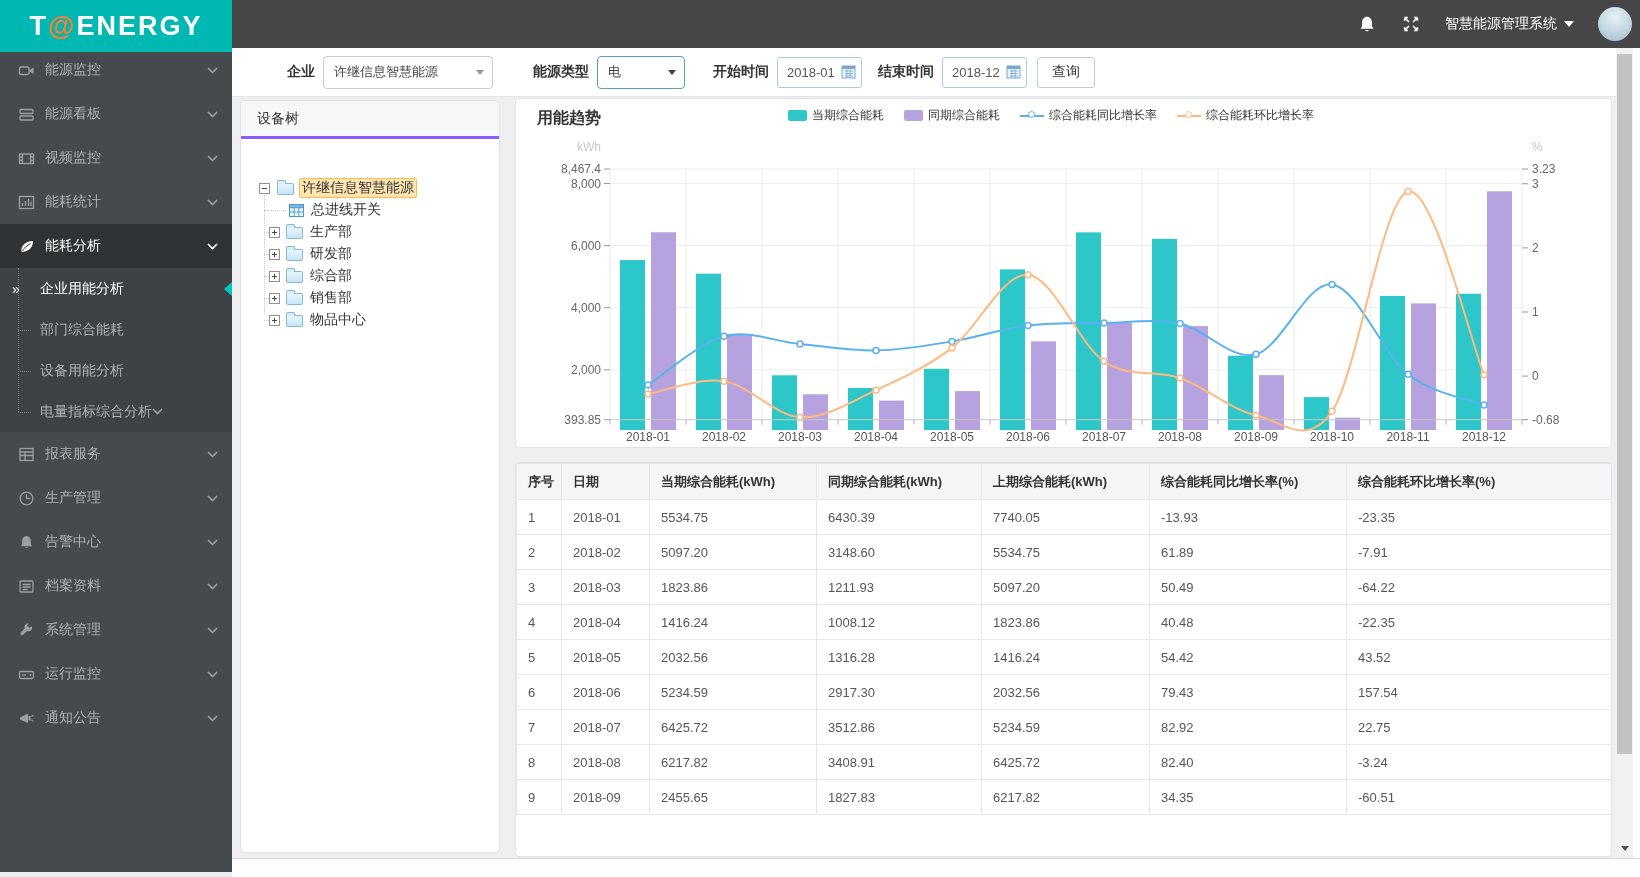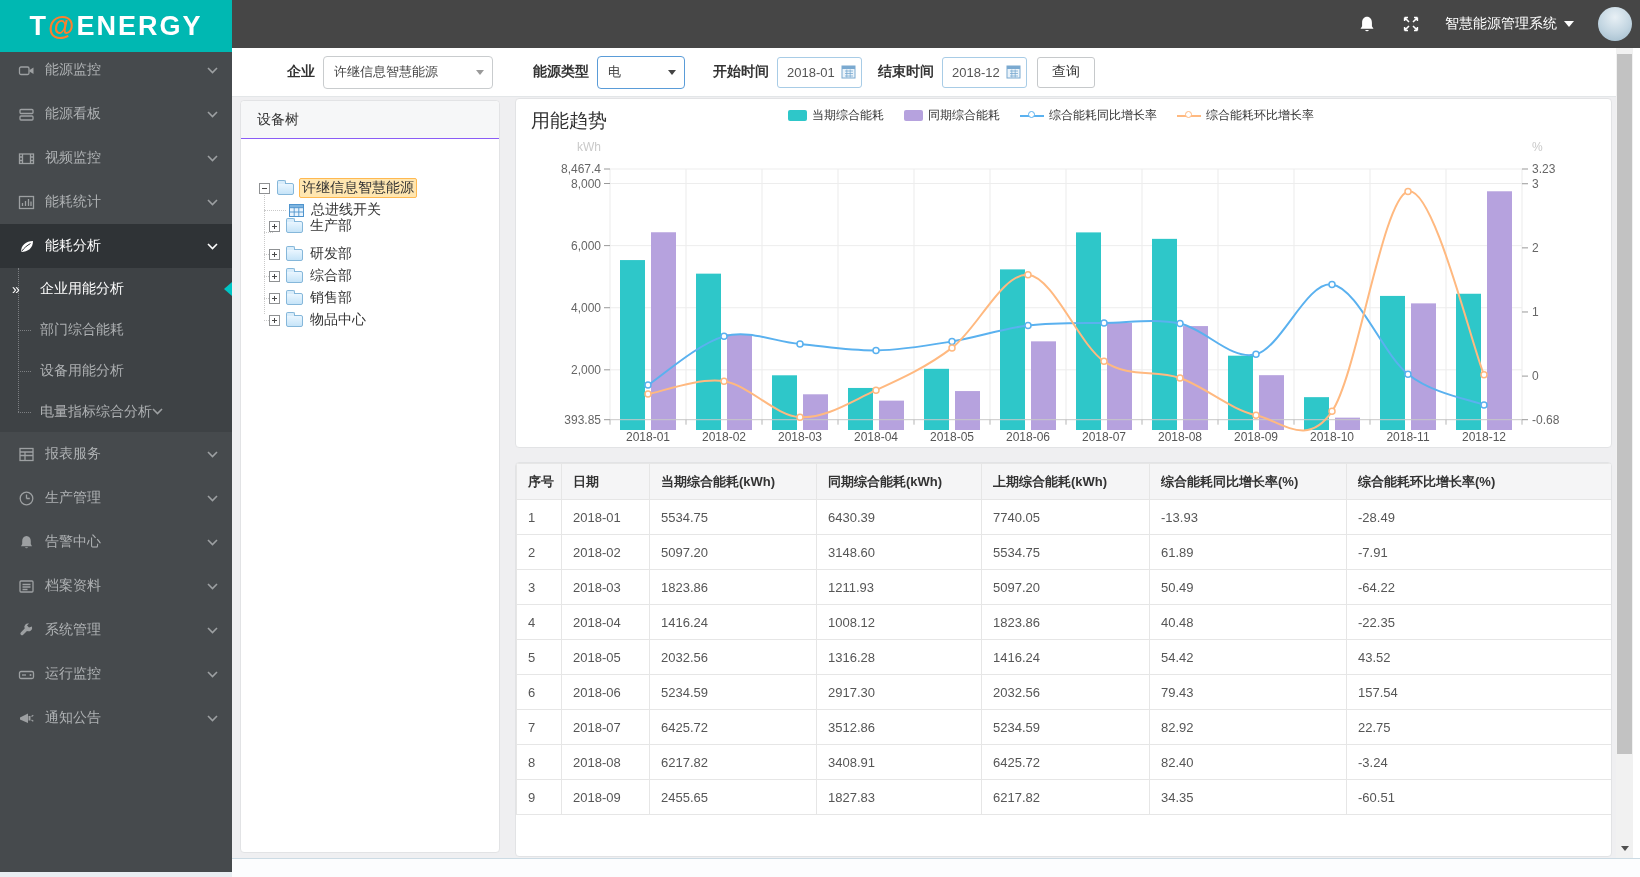--- a/index.html
+++ b/index.html
@@ -67,7 +67,7 @@
 
   
   .tree-card { left:240px; top:100px; width:260px; height:753px; }
-  .tree-head { height:38px; background:#f6f7f8; border-bottom:1px solid #8b5cf6; display:flex;
+  .tree-head { height:38px; background:#f6f7f8; border-bottom:3px solid #8b5cf6; display:flex;
     align-items:center; padding-left:16px; font-size:14px; color:#333; border-radius:4px 4px 0 0; }
   .tree-body { position:relative; padding-top:12px; font-size:14px; color:#333; }
   .tree-row { position:absolute; height:22px; display:flex; align-items:center; white-space:nowrap; }

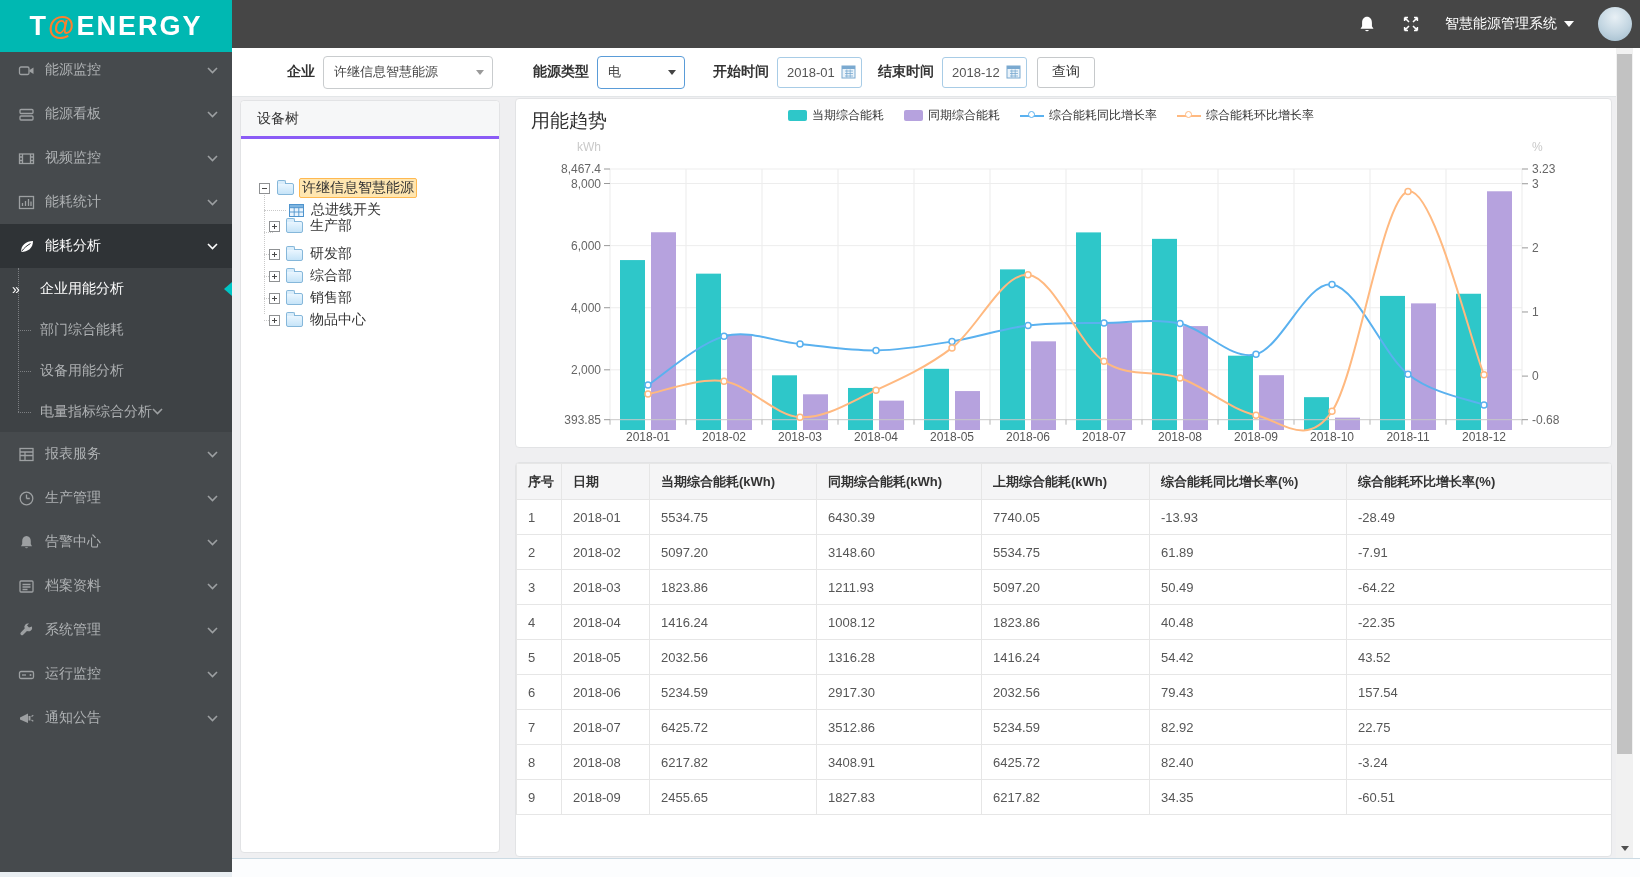--- a/index.html
+++ b/index.html
@@ -84,7 +84,7 @@
 
   
   .chart-card { left:515px; top:98px; width:1097px; height:350px; }
-  .chart-title { position:absolute; left:15px; top:9px; font-size:19px; font-weight:400; color:#333; }
+  .chart-title { position:absolute; left:21px; top:9px; font-size:16px; font-weight:700; color:#333; }
   .legend { position:absolute; left:272px; top:8px; display:flex; gap:20px; align-items:center; }
   .lg-item { display:flex; align-items:center; gap:5px; font-size:12px; color:#333; cursor:pointer; }
   .lg-swatch { width:19px; height:11px; border-radius:2px; }

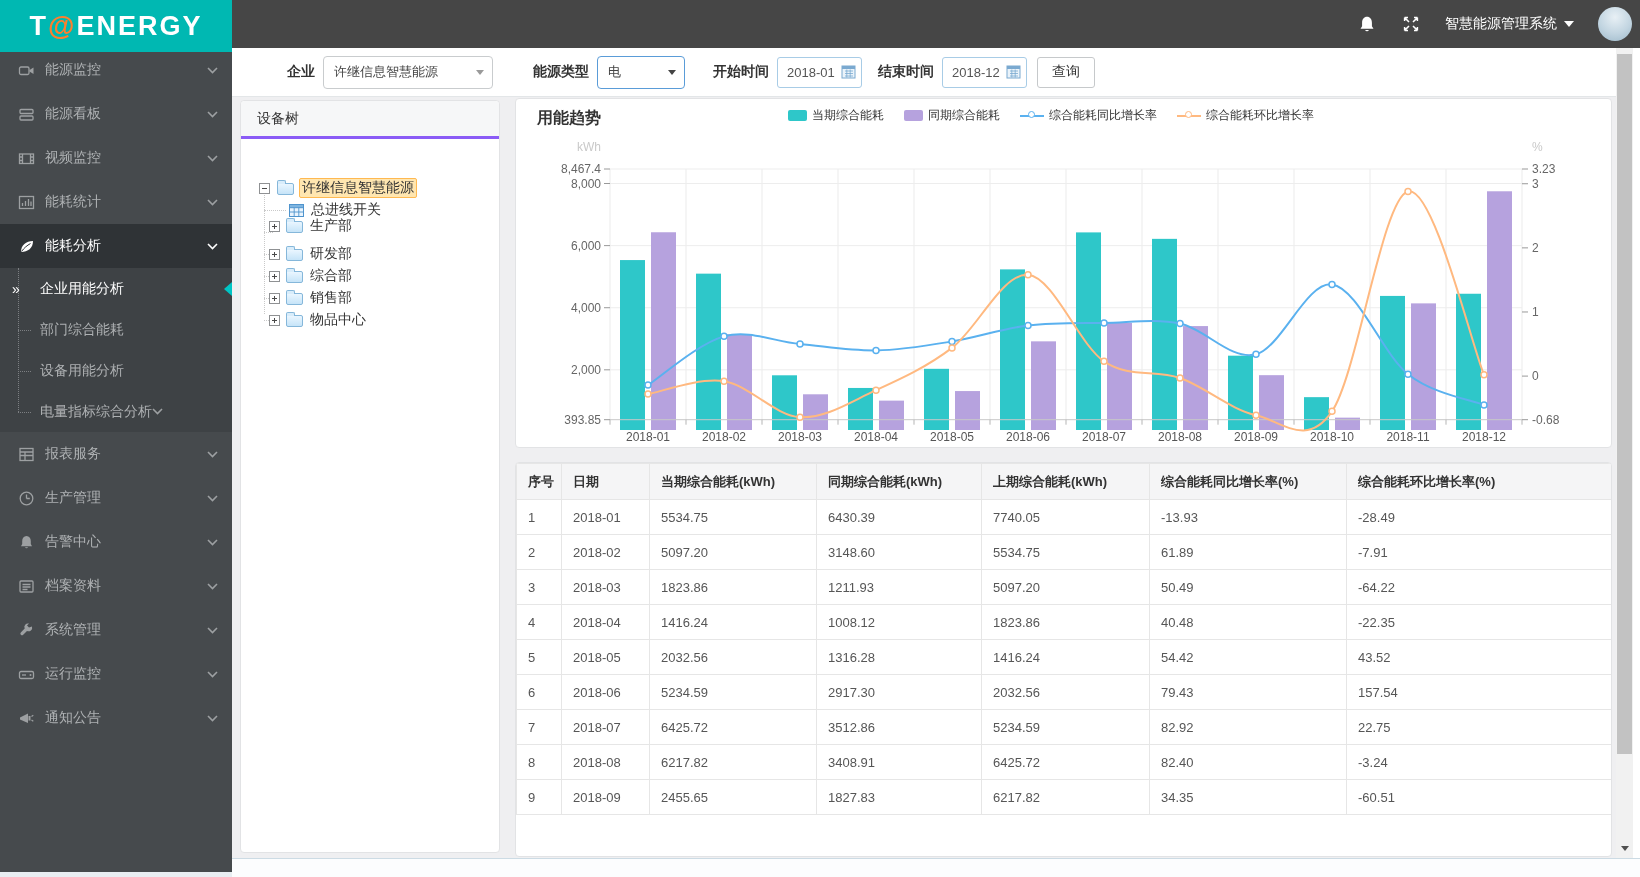--- a/index.html
+++ b/index.html
@@ -368,7 +368,7 @@
           </svg>
           <span class="tree-label">总进线开关</span>
         </div>
-        <div class="tree-row" style="left: 28px; top: 76px;">
+        <div class="tree-row" style="left: 28px; top: 82px;">
           <span class="exp plus"></span>
           <span class="folder" style="margin-left:6px"></span>
           <span class="tree-label">生产部</span>

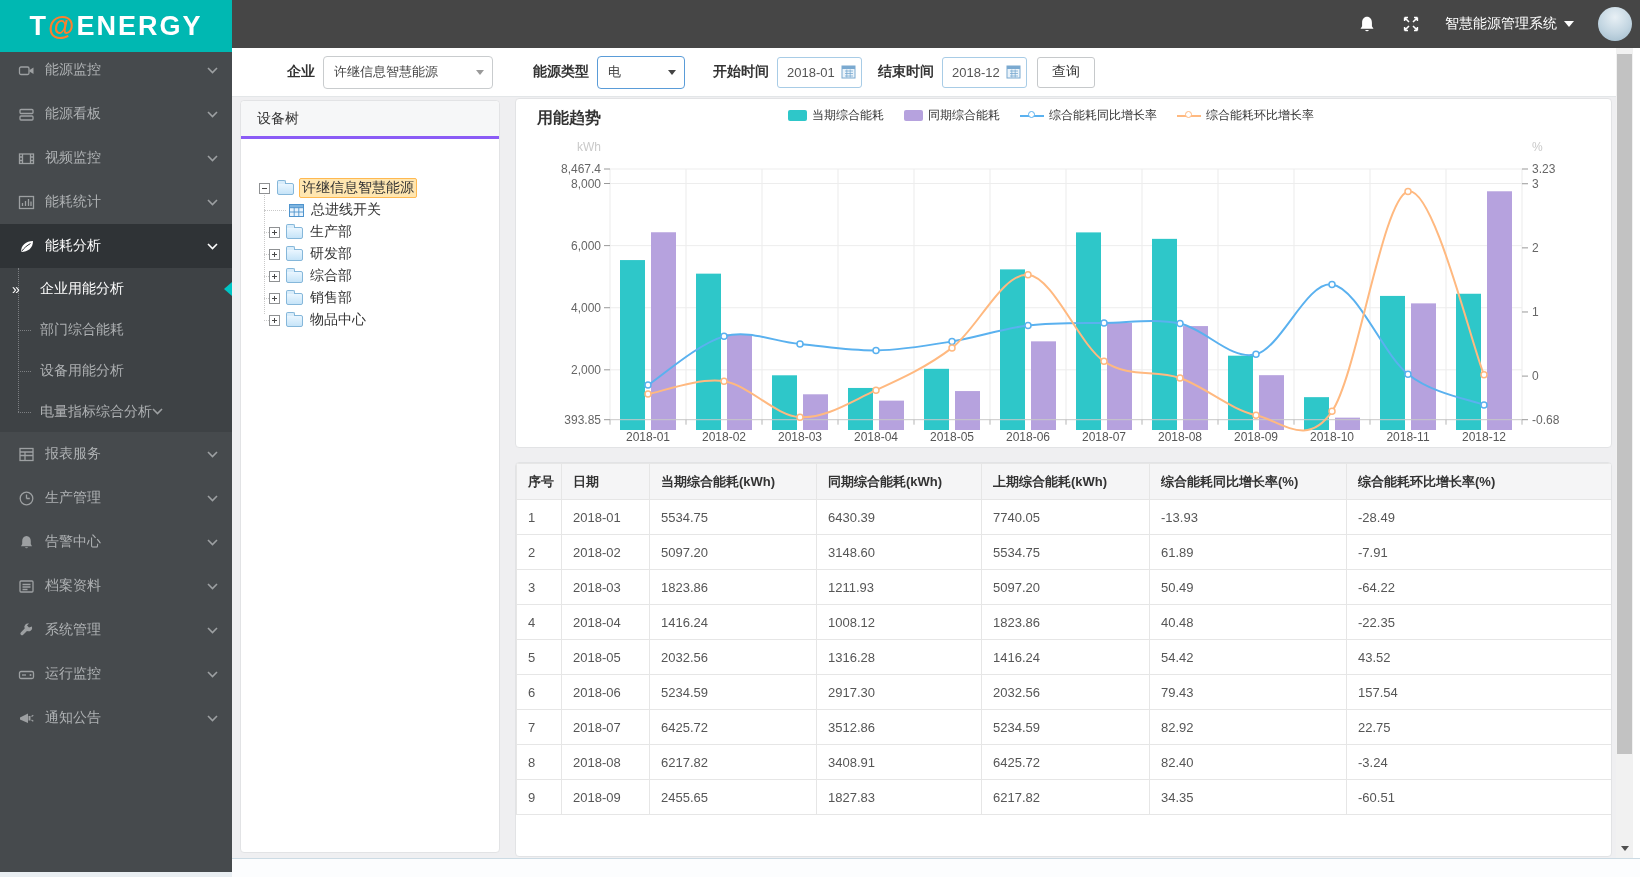--- a/index.html
+++ b/index.html
@@ -576,7 +576,7 @@
             <td>6430.39</td>
             <td>7740.05</td>
             <td>-13.93</td>
-            <td>-28.49</td>
+            <td>-23.35</td>
           </tr>
           <tr>
             <td>2</td>

